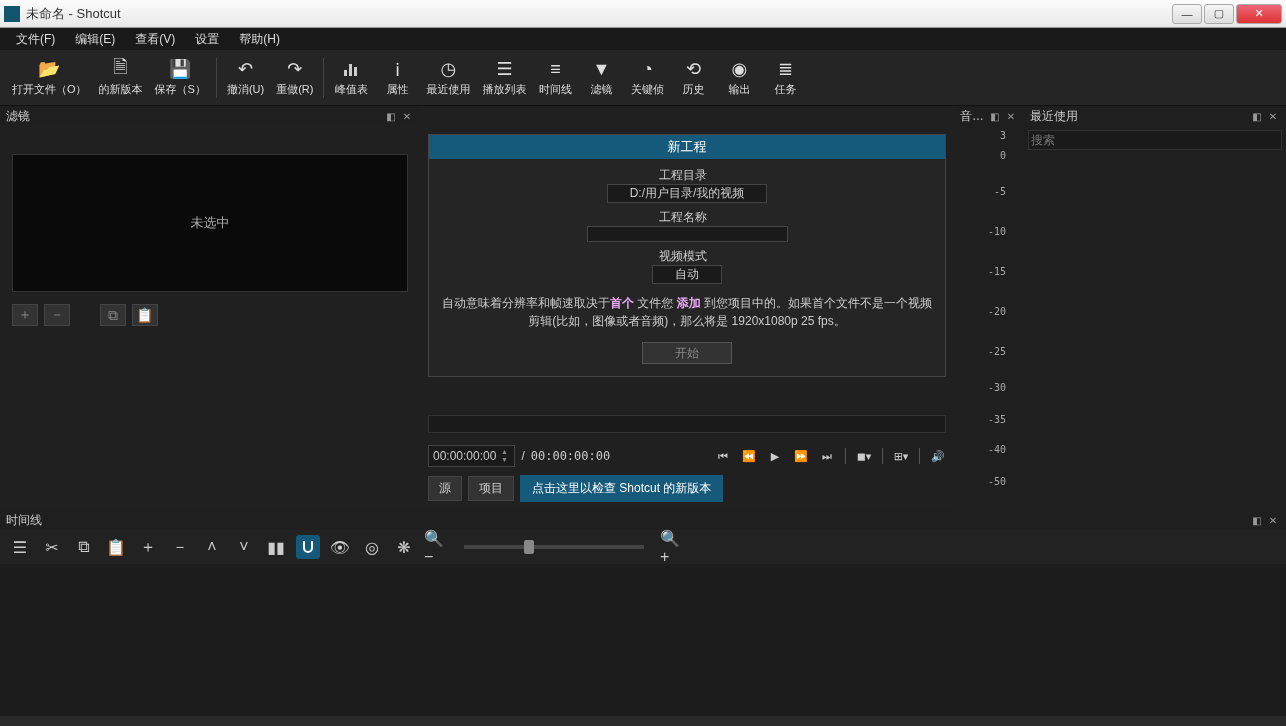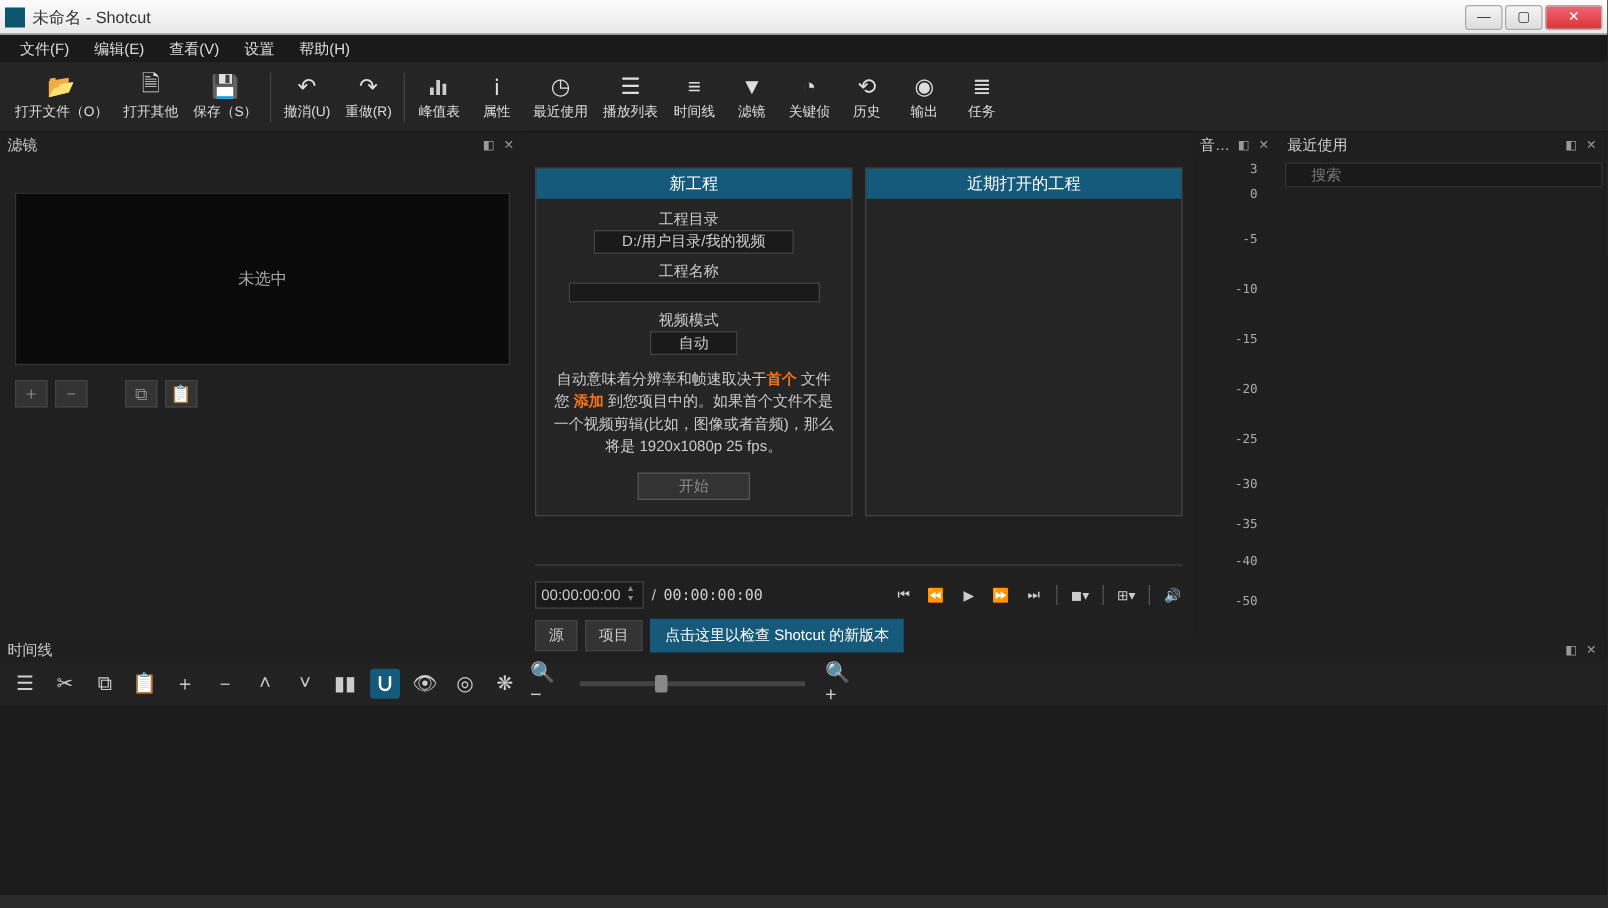--- a/index.html
+++ b/index.html
@@ -112,7 +112,7 @@
     </div>
   <div class="tbtn">
       <div class="ico">🗎</div>
-      <div class="lbl">打开其他</div>
+      <div class="lbl">的新版本</div>
     </div>
   <div class="tbtn">
       <div class="ico">💾</div>

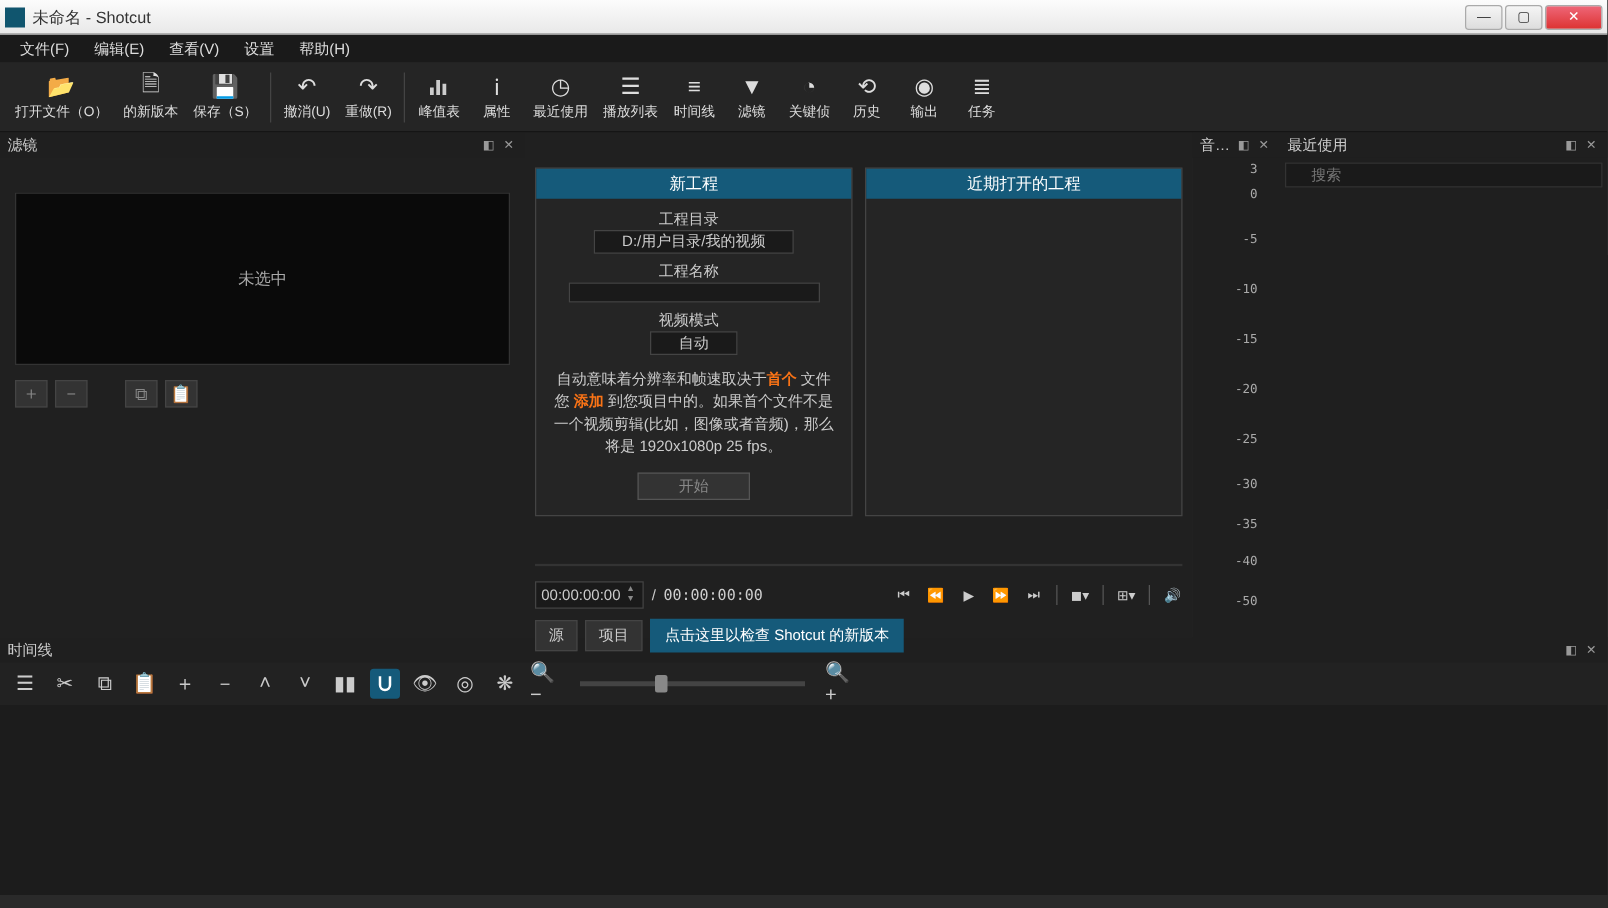--- a/index.html
+++ b/index.html
@@ -222,10 +222,6 @@
           <button class="start-btn">开始</button>
         </div>
       </div>
-      <div class="card recent-card">
-        <div class="card-hdr">近期打开的工程</div>
-        <div class="card-body"></div>
-      </div>
     </div>
 
     <div class="timeline-scrub"></div>

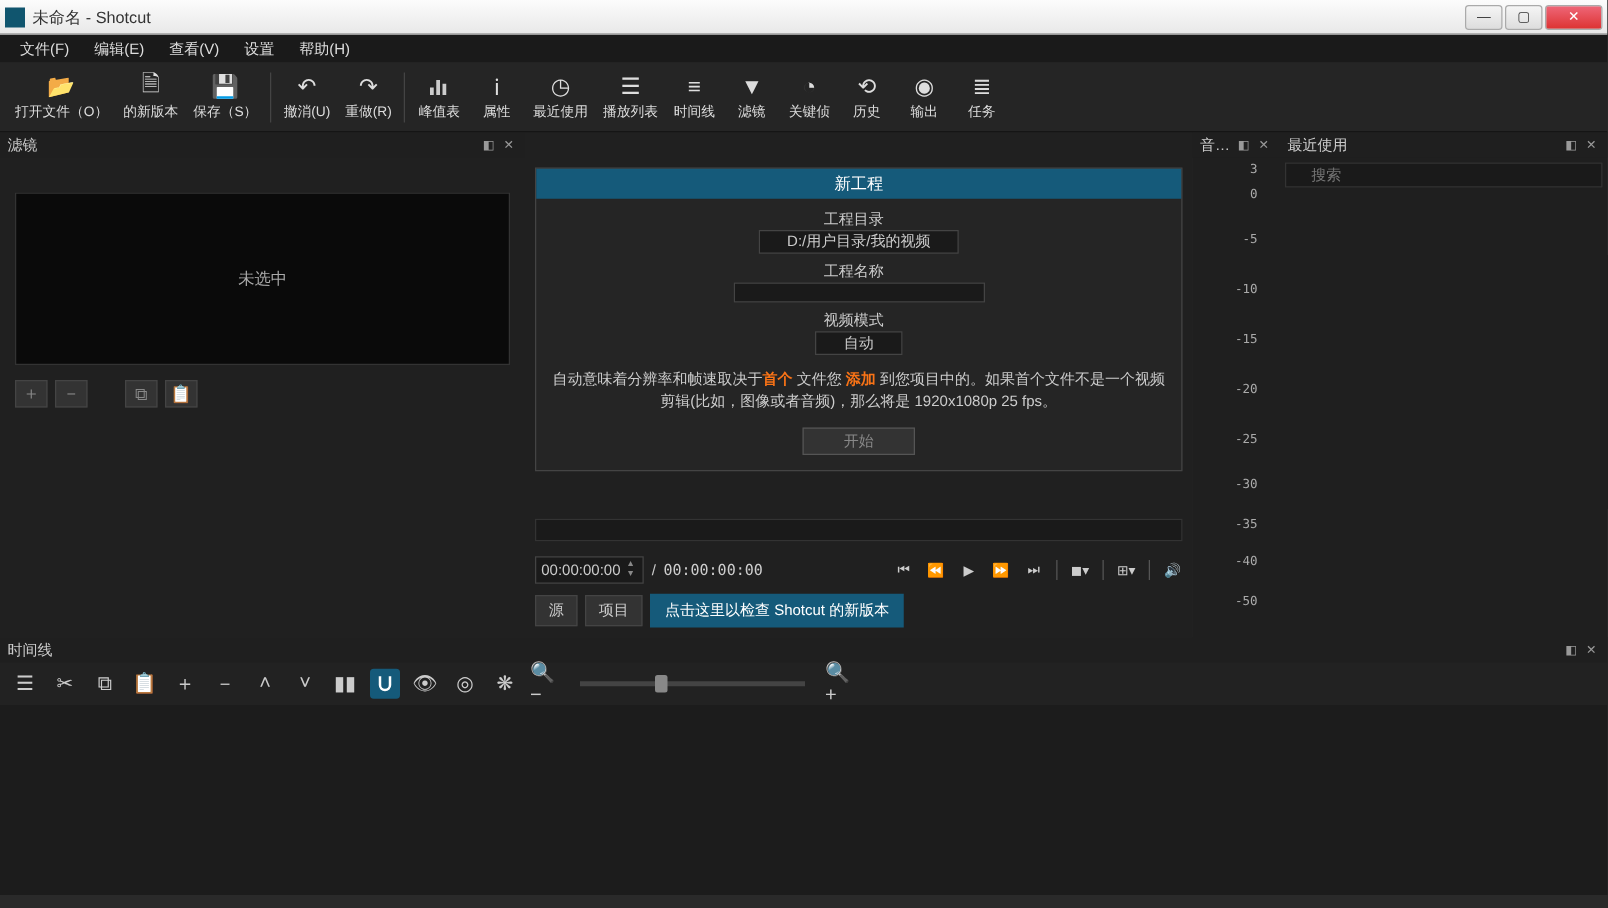--- a/index.html
+++ b/index.html
@@ -71,7 +71,7 @@
 
 
 .recent-panel { width: 262px; background:#1f1f1f; display:flex; flex-direction:column; }
-.search-box { margin:4px; height:20px; background:#1a1a1a; border:1px solid #333; color:#888; padding:0 20px; font-size:12px; }
+.search-box { margin:4px; height:20px; background:#1a1a1a; border:1px solid #333; color:#888; padding:0 2px; font-size:12px; }
 
 
 .timeline-area { background:#1f1f1f; }

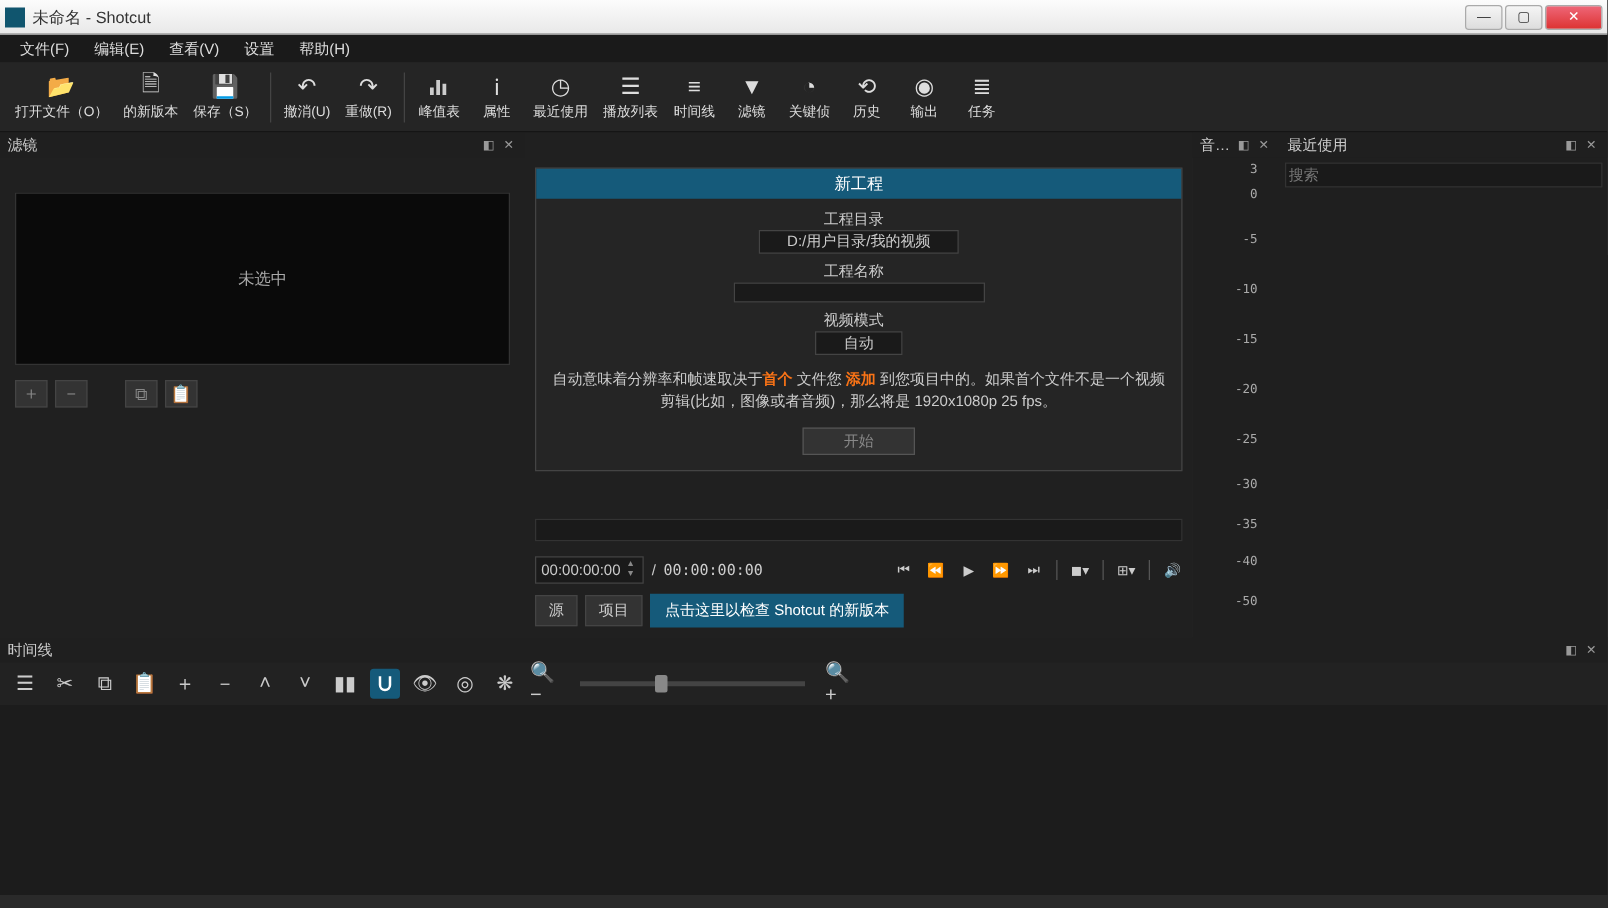--- a/index.html
+++ b/index.html
@@ -46,7 +46,7 @@
 .form-row .flabel { width:56px; font-size:12px; color:#ccc; }
 .form-row .finput { flex:1; height:22px; background:#1a1a1a; border:1px solid #444; color:#ccc; padding:0 22px; font-size:12px; display:flex; align-items:center; justify-content:center; }
 .desc { font-size:12px; color:#ccc; text-align:center; line-height:1.5; padding: 4px 2px; }
-.desc b { color:#f97316; }
+.desc b { color:#f0abfc; }
 .start-btn { display:block; margin:8px auto 4px; width:90px; height:22px; background:#333; border:1px solid #555; color:#888; font-size:12px; }
 .recent-card .card-body { height:190px; }
 

